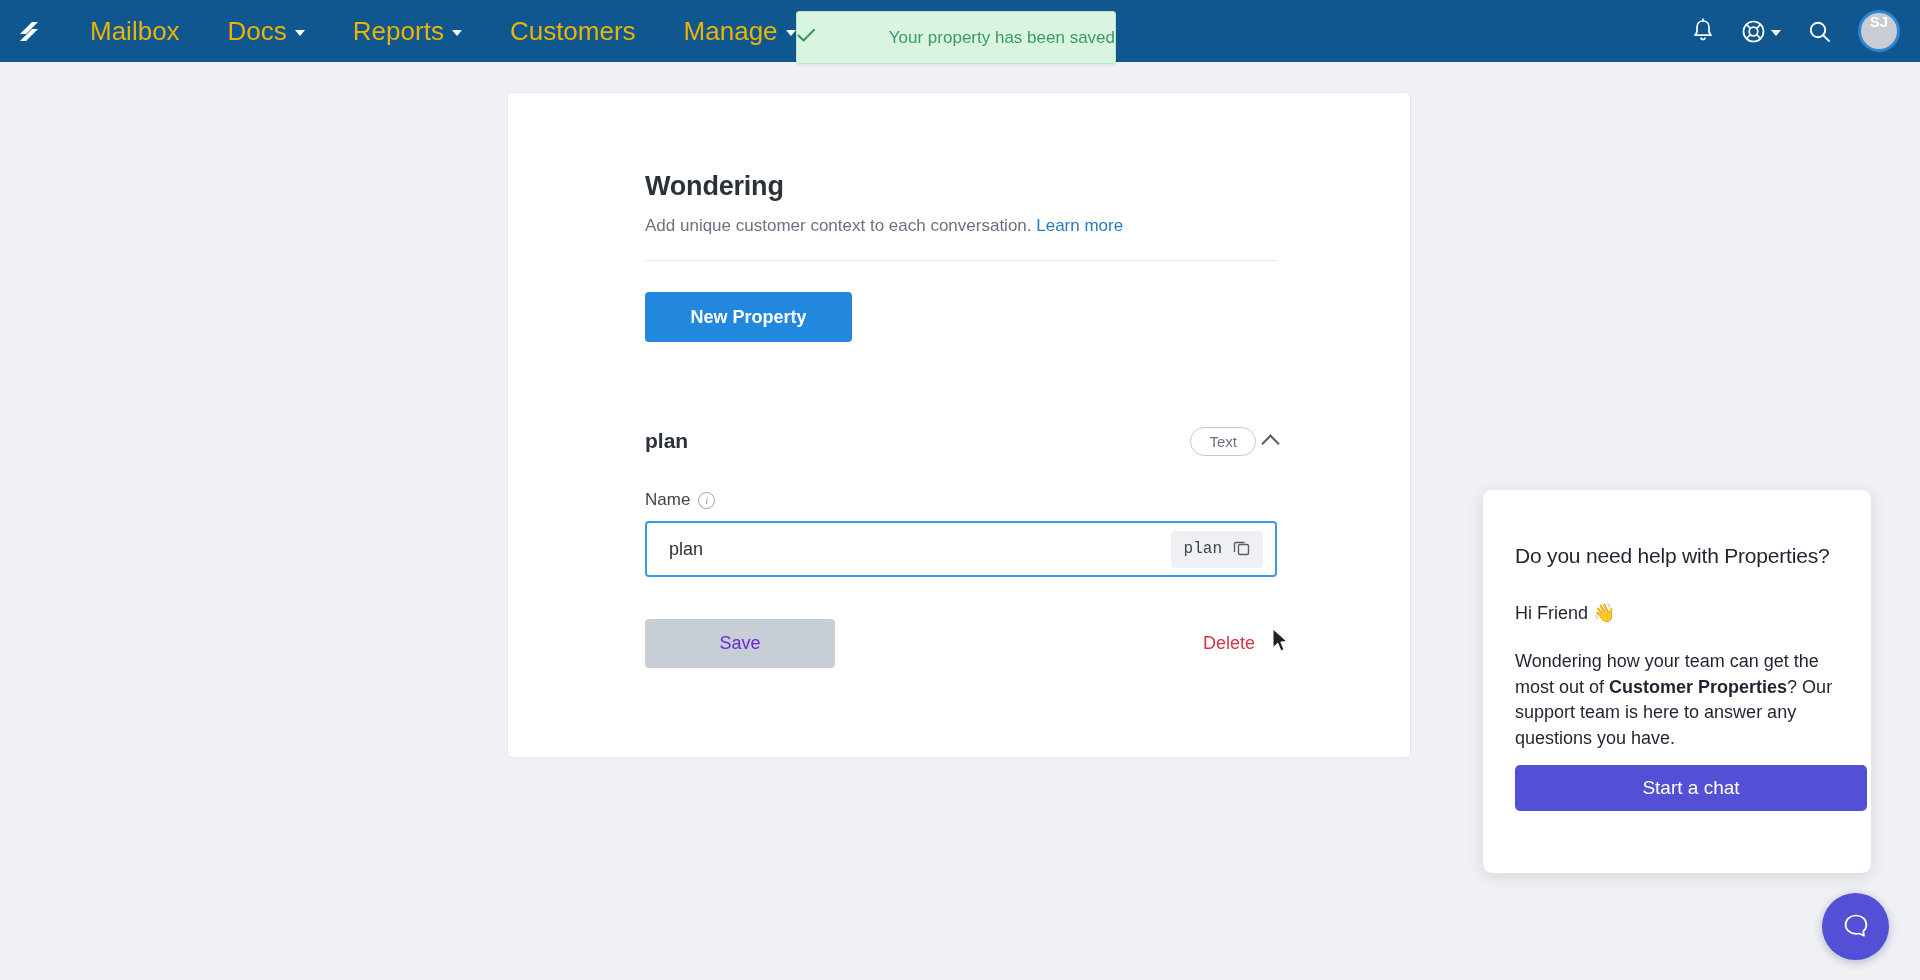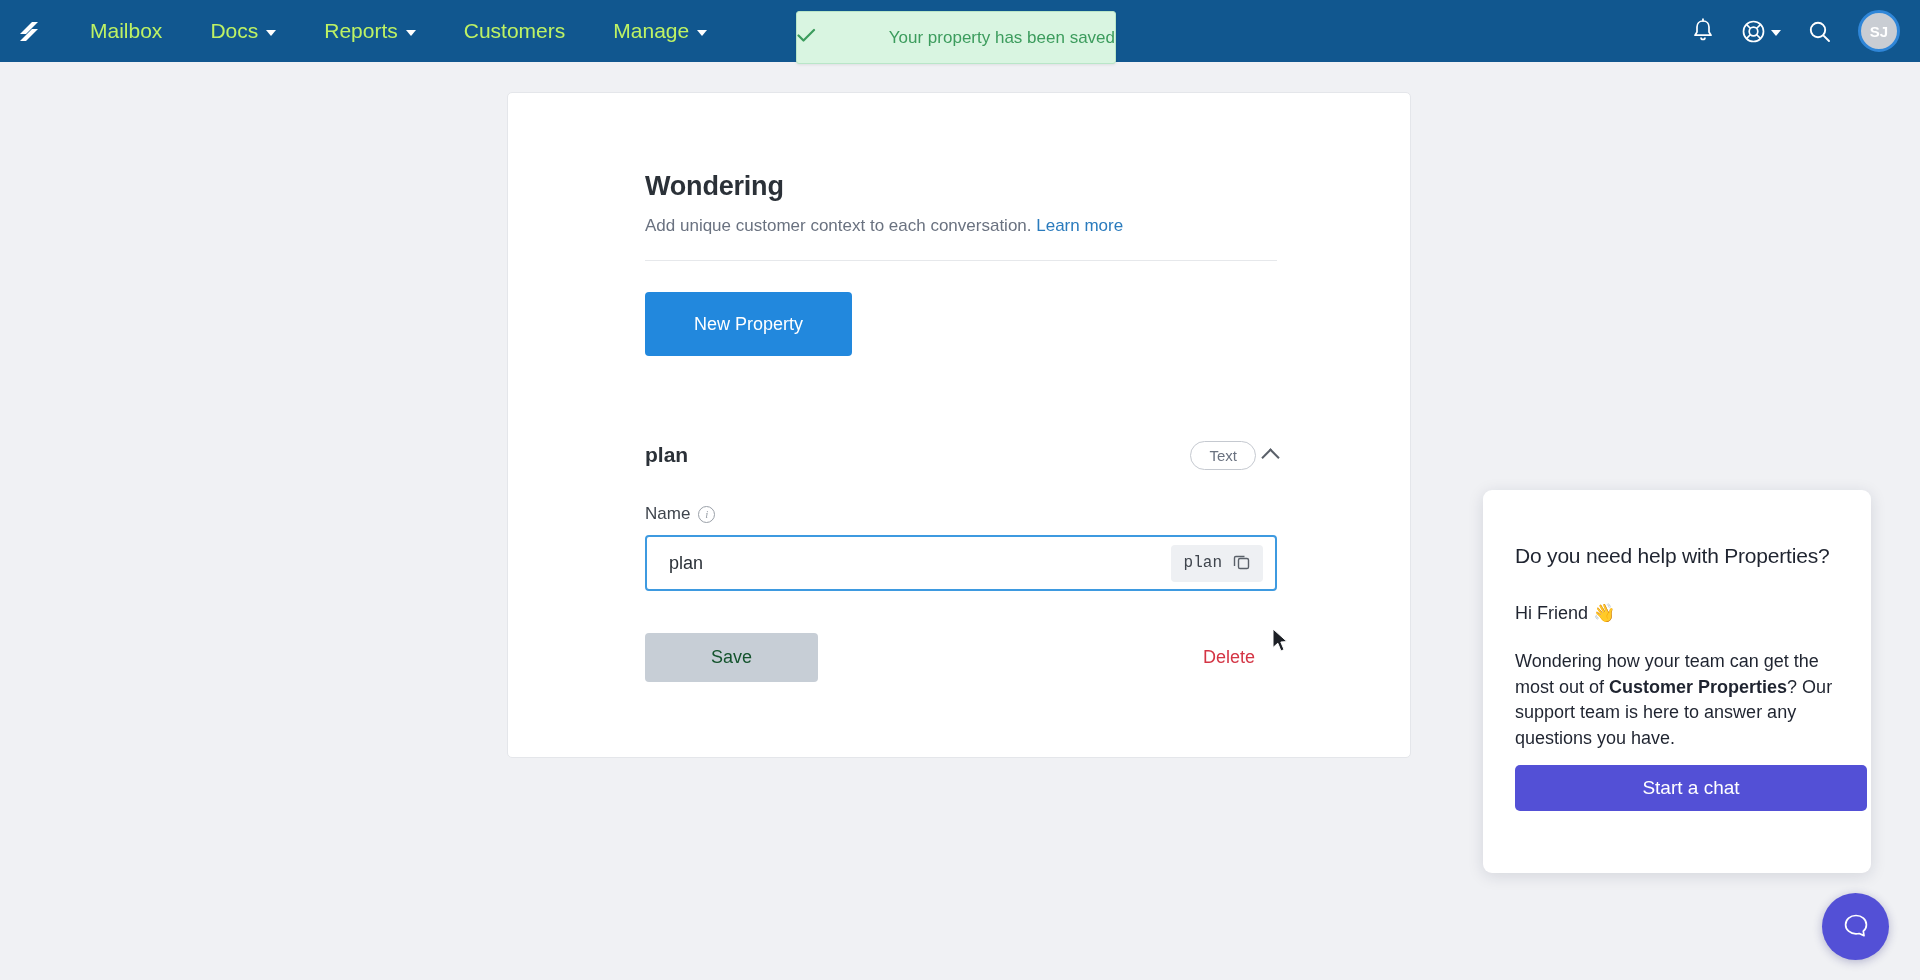--- a/index.html
+++ b/index.html
@@ -29,8 +29,8 @@
   }
   .nav-links { display: flex; align-items: center; gap: 0px; }
   .nav-link {
-    color: #bef264;
-    font-size: 21px;
+    color: #eab308;
+    font-size: 26px;
     padding: 0 24px;
     line-height: 62px;
     cursor: pointer;

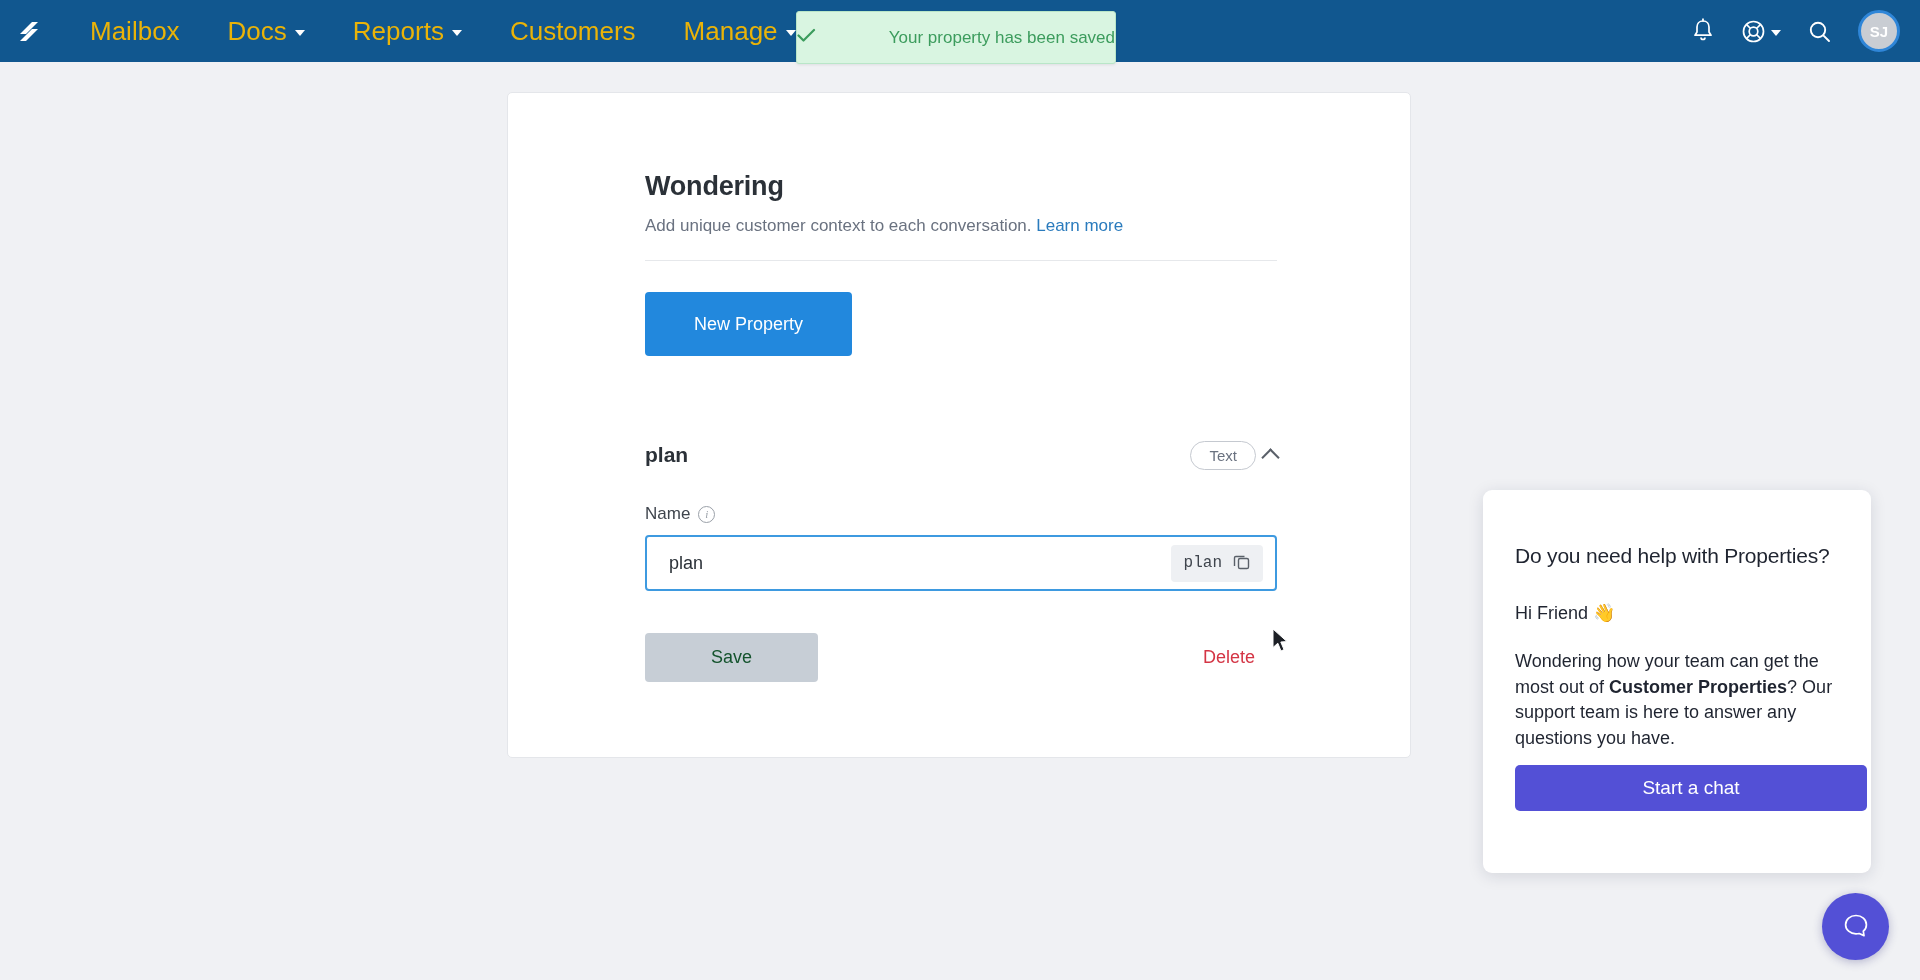--- a/index.html
+++ b/index.html
@@ -63,7 +63,7 @@
     color: #ffffff;
     font-size: 15px;
     font-weight: 600;
-    display: flex; align-items: center; justify-content: center;
+    display: flex; align-items: flex-start; justify-content: center;
     border: 3px solid #2f86d8;
     cursor: pointer;
   }

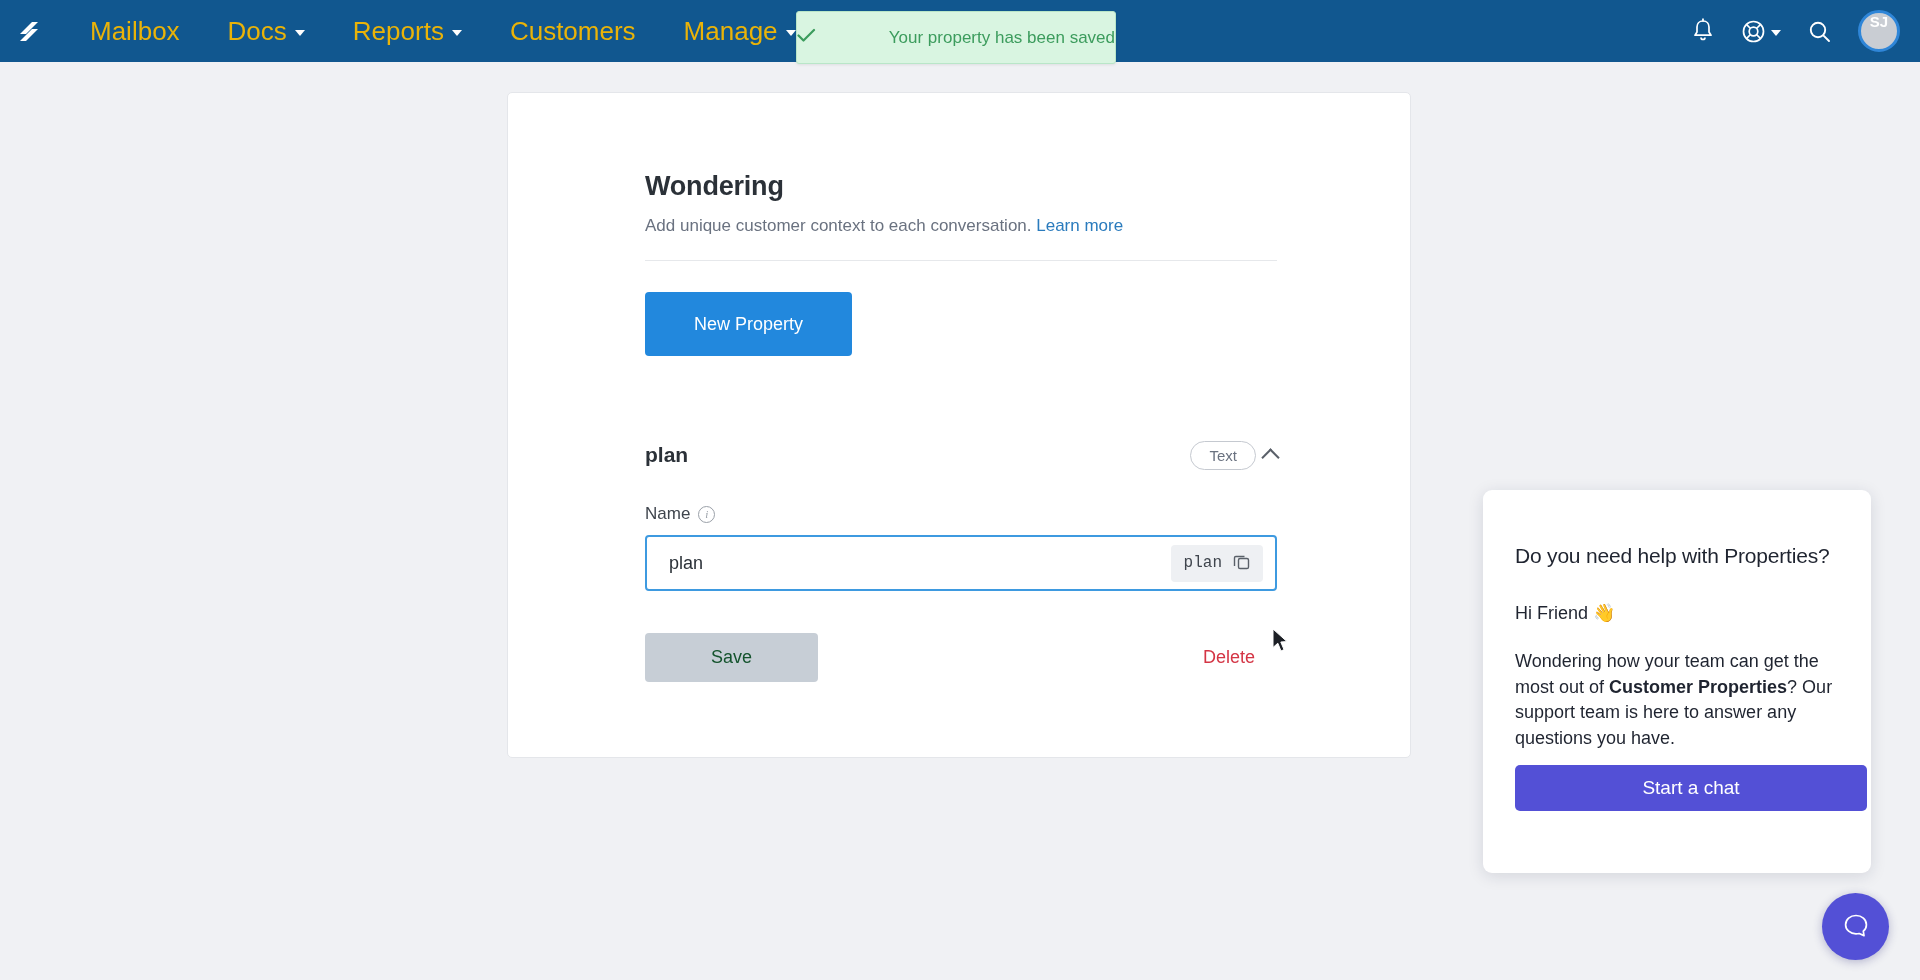--- a/index.html
+++ b/index.html
@@ -120,11 +120,11 @@
   .btn-new {
     margin-top: 31px;
     width: 207px;
-    height: 64px;
+    height: 50px;
     background: #2288dd;
     color: #fff;
     font-size: 18px;
-    font-weight: 400;
+    font-weight: 700;
     border: none;
     border-radius: 4px;
     cursor: pointer;

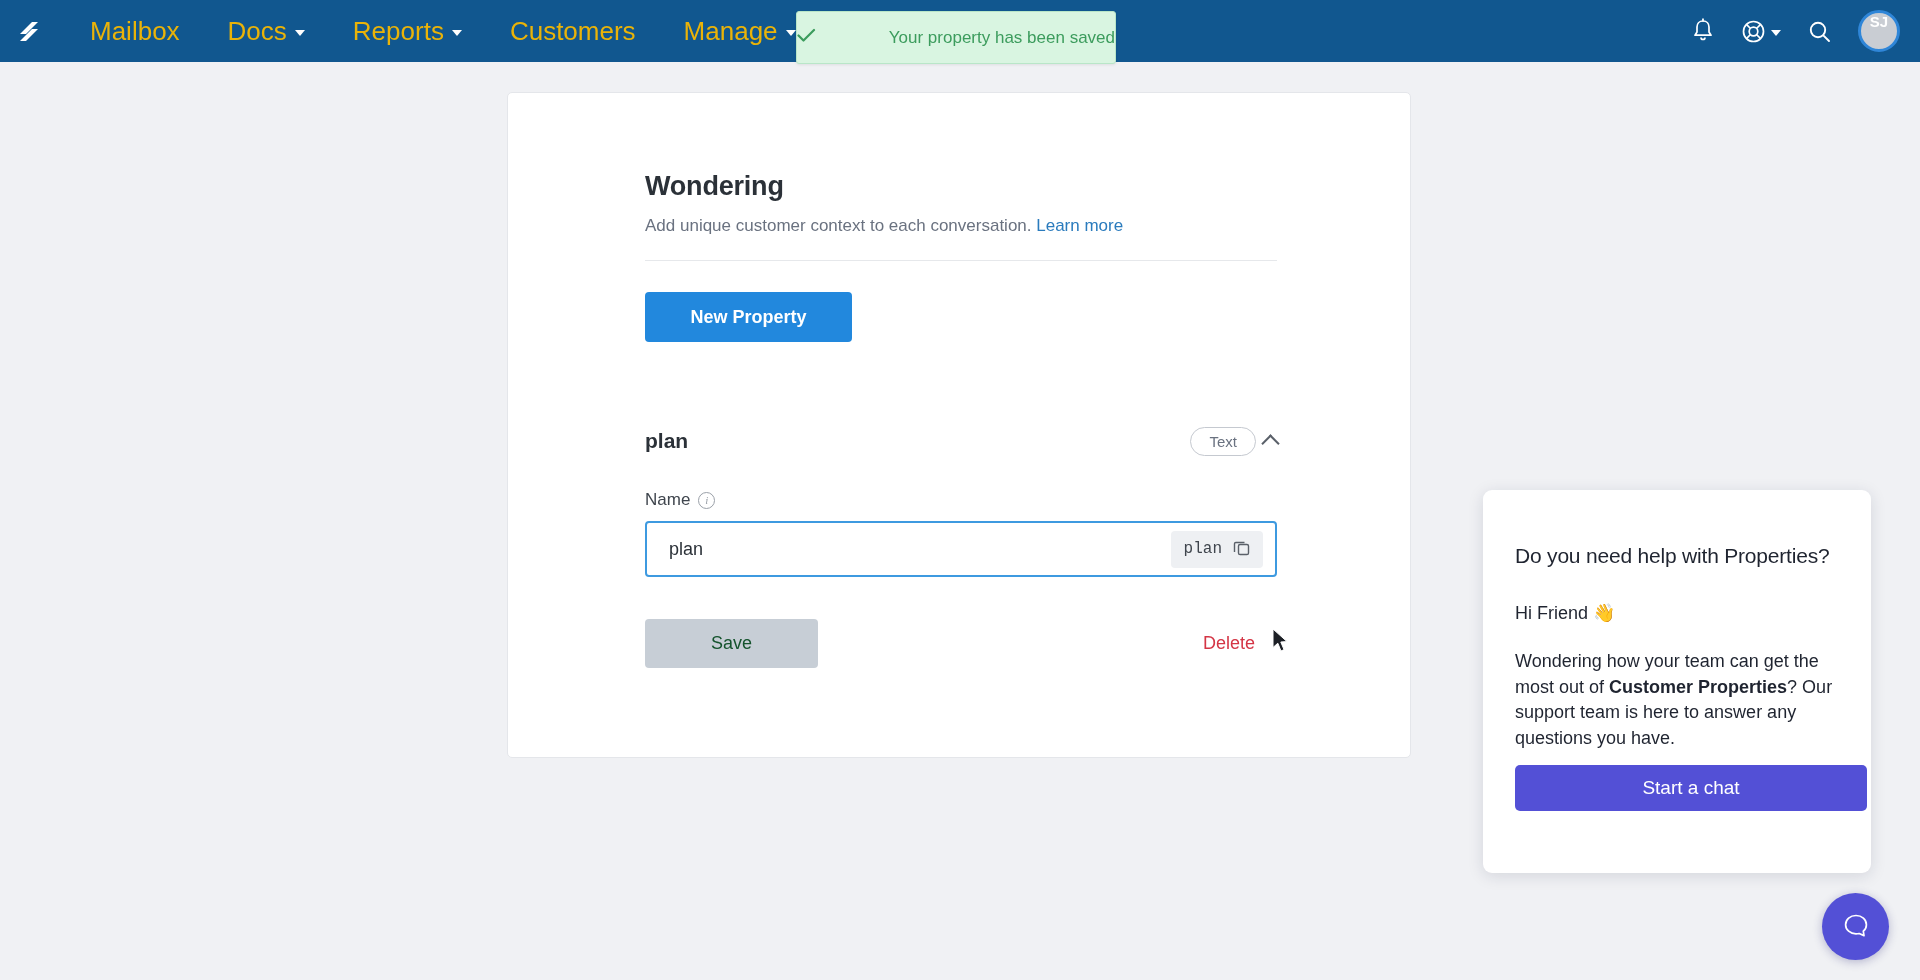--- a/index.html
+++ b/index.html
@@ -218,10 +218,10 @@
     justify-content: space-between;
   }
   .btn-save {
-    width: 173px;
+    width: 190px;
     height: 49px;
     background: #c7ced6;
-    color: #14532d;
+    color: #6d28d9;
     font-size: 18px;
     border: none;
     border-radius: 4px;

